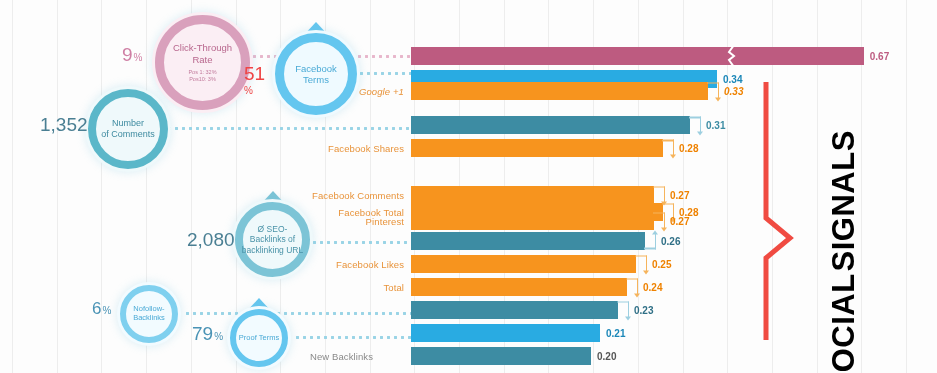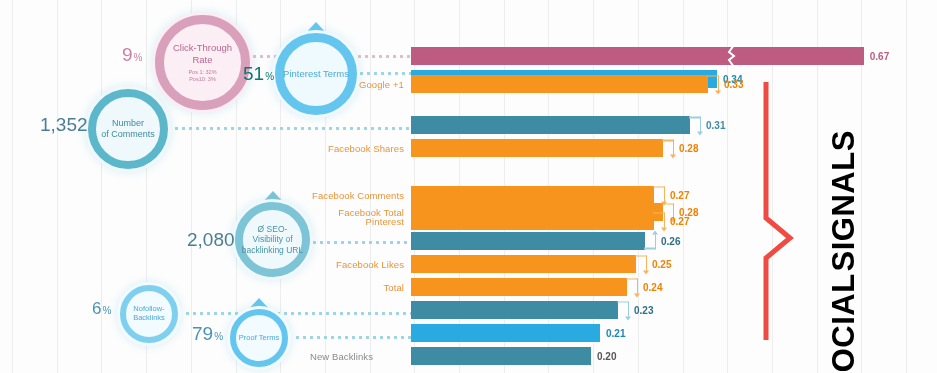--- a/index.html
+++ b/index.html
@@ -284,7 +284,7 @@
           <span>Pinterest Terms</span>
         </div>
       </div>
-      <div class="bubble-pct" style="left: 243px; top: 63px; color: #0f766e;">
+      <div class="bubble-pct" style="left: 243px; top: 63px; color: #ef4444; flex-direction: column;">
         <span>51</span>
         <span class="u">%</span>
       </div>

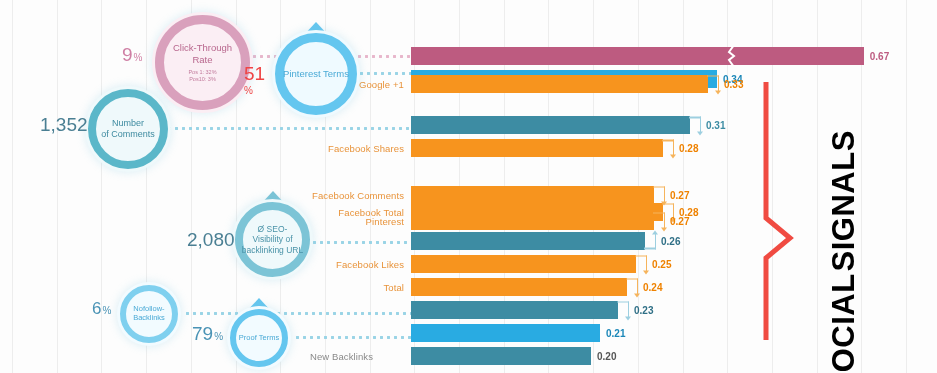--- a/index.html
+++ b/index.html
@@ -281,7 +281,7 @@
         <div class="pointer" style="border-bottom: 14px solid rgb(100, 198, 239);"></div>
         <div class="ring" style="border: 9px solid rgb(100, 198, 239); background: rgb(239, 250, 255); box-shadow: rgb(239, 250, 255) 0px 0px 0px 3px, rgba(120, 195, 225, 0.22) 0px 0px 9px 4px;"></div>
         <div class="txt" style="color: rgb(74, 170, 214); font-size: 9.5px;">
-          <span>Pinterest Terms</span>
+          <span>Facebook Terms</span>
         </div>
       </div>
       <div class="bubble-pct" style="left: 243px; top: 63px; color: #ef4444; flex-direction: column;">

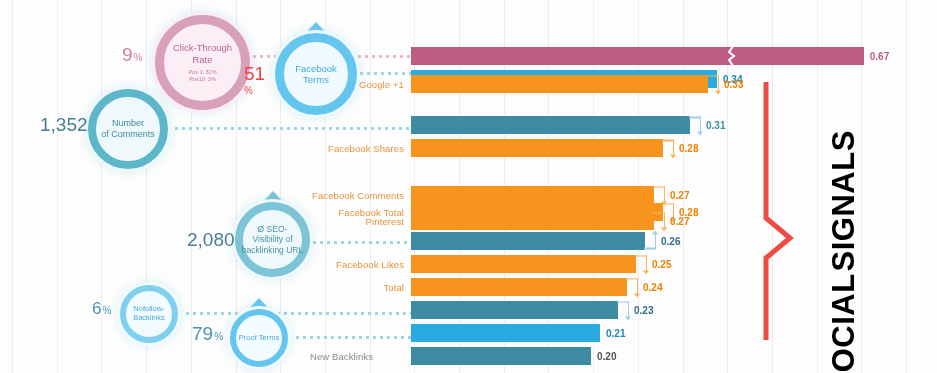--- a/index.html
+++ b/index.html
@@ -155,7 +155,7 @@
         <div class="bar-rect" style="left: 411px; width: 306px; background: rgb(41, 171, 226);"></div>
         <div class="bar-value" style="left: 723px; color: rgb(27, 135, 184);">0.34</div>
       </div>
-      <div class="bar-row" style="top: 74px;">
+      <div class="bar-row" style="top: 81px; font-style: italic;">
         <div class="bar-label" style="right: 533px; color: rgb(232, 147, 58);">Google +1</div>
         <div class="bar-rect" style="left: 411px; width: 297px; background: rgb(247, 148, 30);"></div>
         <div class="bar-marker down" style="left: 707px; color: rgb(246, 180, 92);">

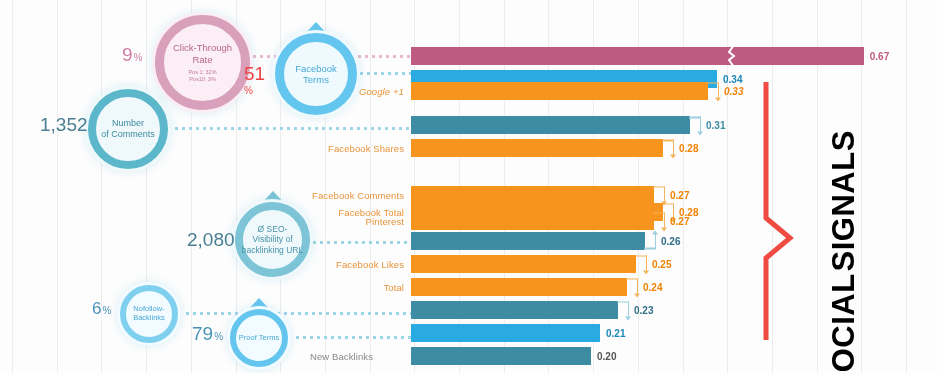--- a/index.html
+++ b/index.html
@@ -303,7 +303,7 @@
         <div class="ring" style="border: 8px solid rgb(124, 196, 214); background: rgb(239, 249, 251); box-shadow: rgb(239, 249, 251) 0px 0px 0px 3px, rgba(120, 195, 225, 0.22) 0px 0px 9px 4px;"></div>
         <div class="txt" style="color: rgb(74, 147, 168); font-size: 8.5px;">
           <span>Ø SEO-</span>
-          <span>Visibility of backlinking URL</span>
+          <span>Backlinks of backlinking URL</span>
         </div>
       </div>
       <div class="bubble-pct" style="left: 187px; top: 229px; color: rgb(74, 127, 147);">

